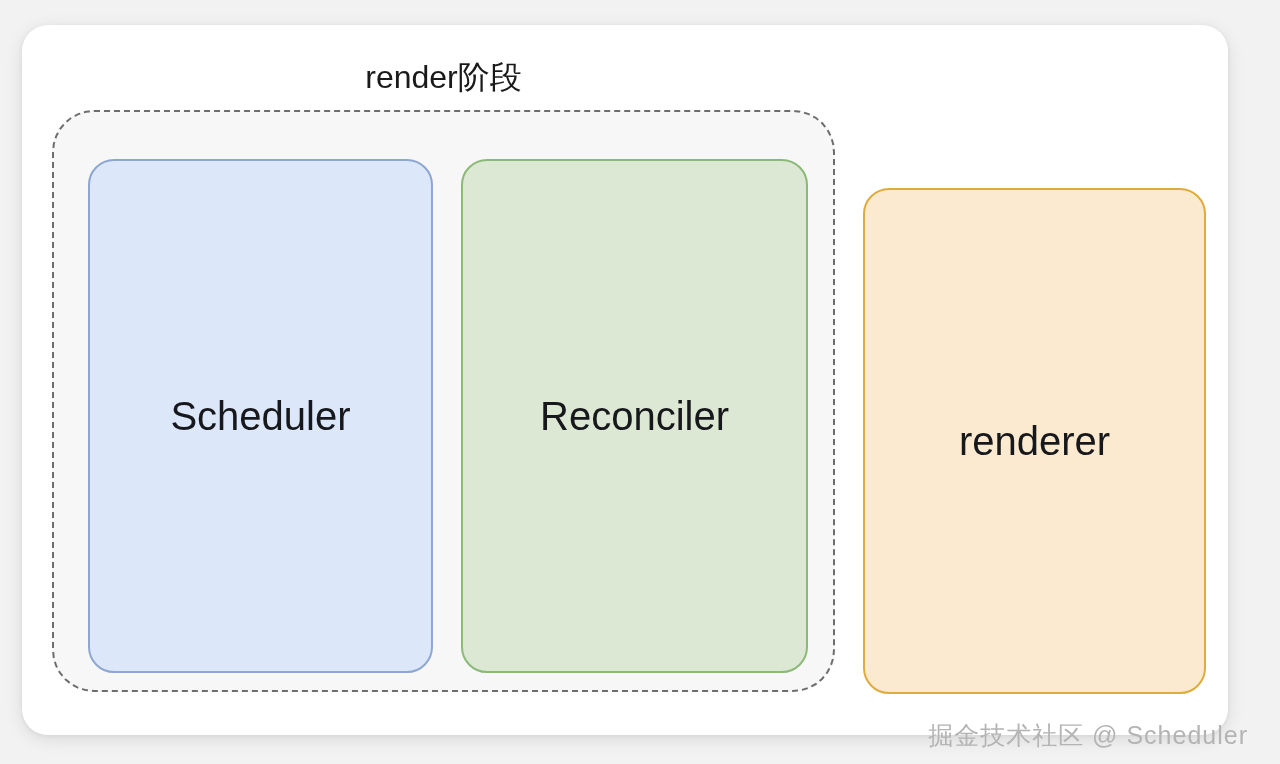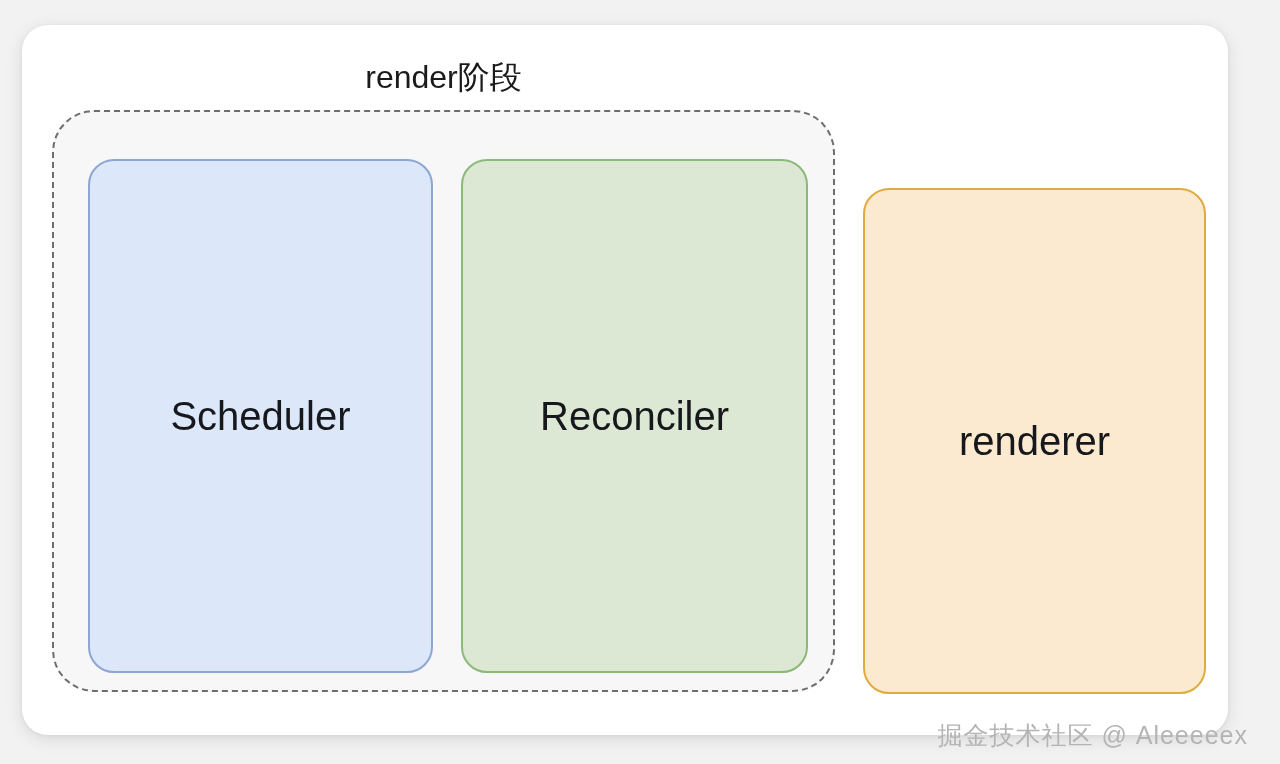--- a/index.html
+++ b/index.html
@@ -146,6 +146,6 @@
 
 </div>
 
-<div class="watermark">掘金技术社区 @ Aleeeeex</div>
+<div class="watermark">掘金技术社区 @ Scheduler</div>
 
 </body></html>

